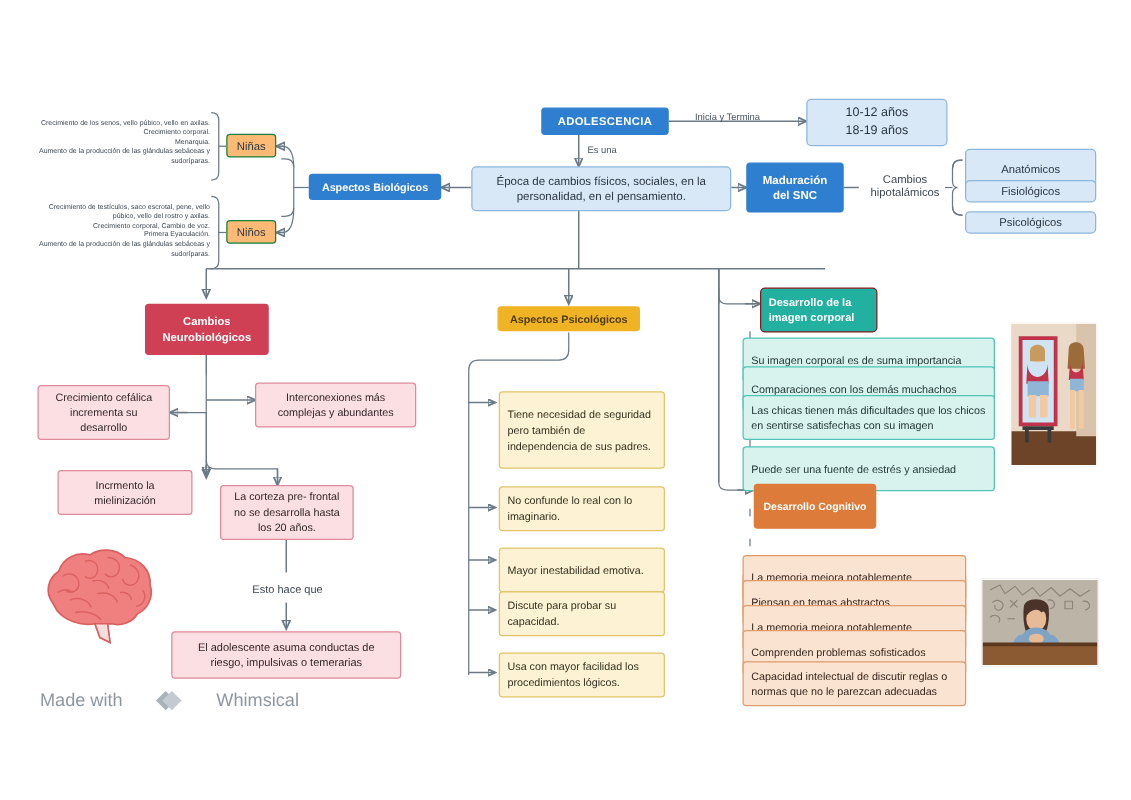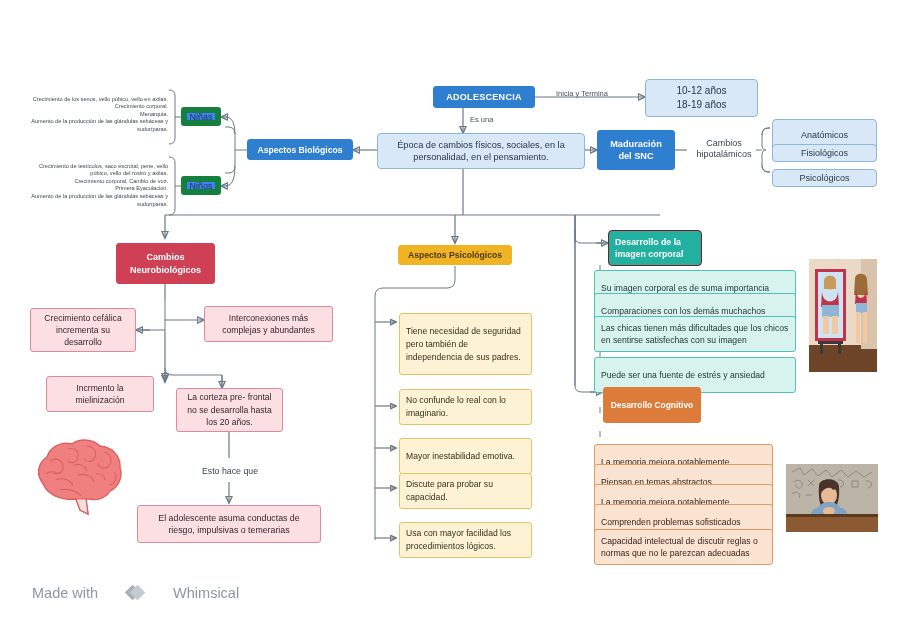--- a/index.html
+++ b/index.html
@@ -12,7 +12,7 @@
 
   
   .b-solid{background:#2f7fd1;border:1px solid #2f7fd1;border-radius:3px;color:#ffffff;font-weight:bold;}
-  .b-light{background:#3b82f6;border:6px solid #15803d;border-radius:3px;color:#2b3642;}
+  .b-light{background:#fdba74;border:1px solid #15803d;border-radius:3px;color:#2b3642;}
   .b-pale{background:#d8e8f6;border:1px solid #8bb6dd;border-radius:4px;color:#2b3642;}
 
   

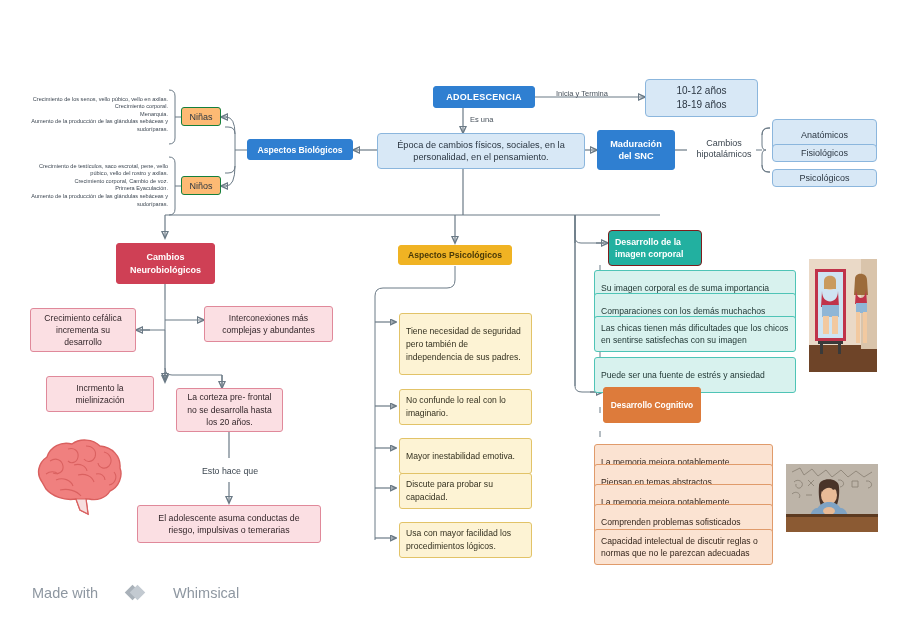--- a/index.html
+++ b/index.html
@@ -383,7 +383,7 @@
     </svg>
   </div>
 
-  <div class="footer" style="left:32px;top:584px;gap:29px;">
+  <div class="footer" style="left:32px;top:552px;gap:29px;">
     <span>Made with</span>
     <span class="wmark">
         <i class="a"></i>

